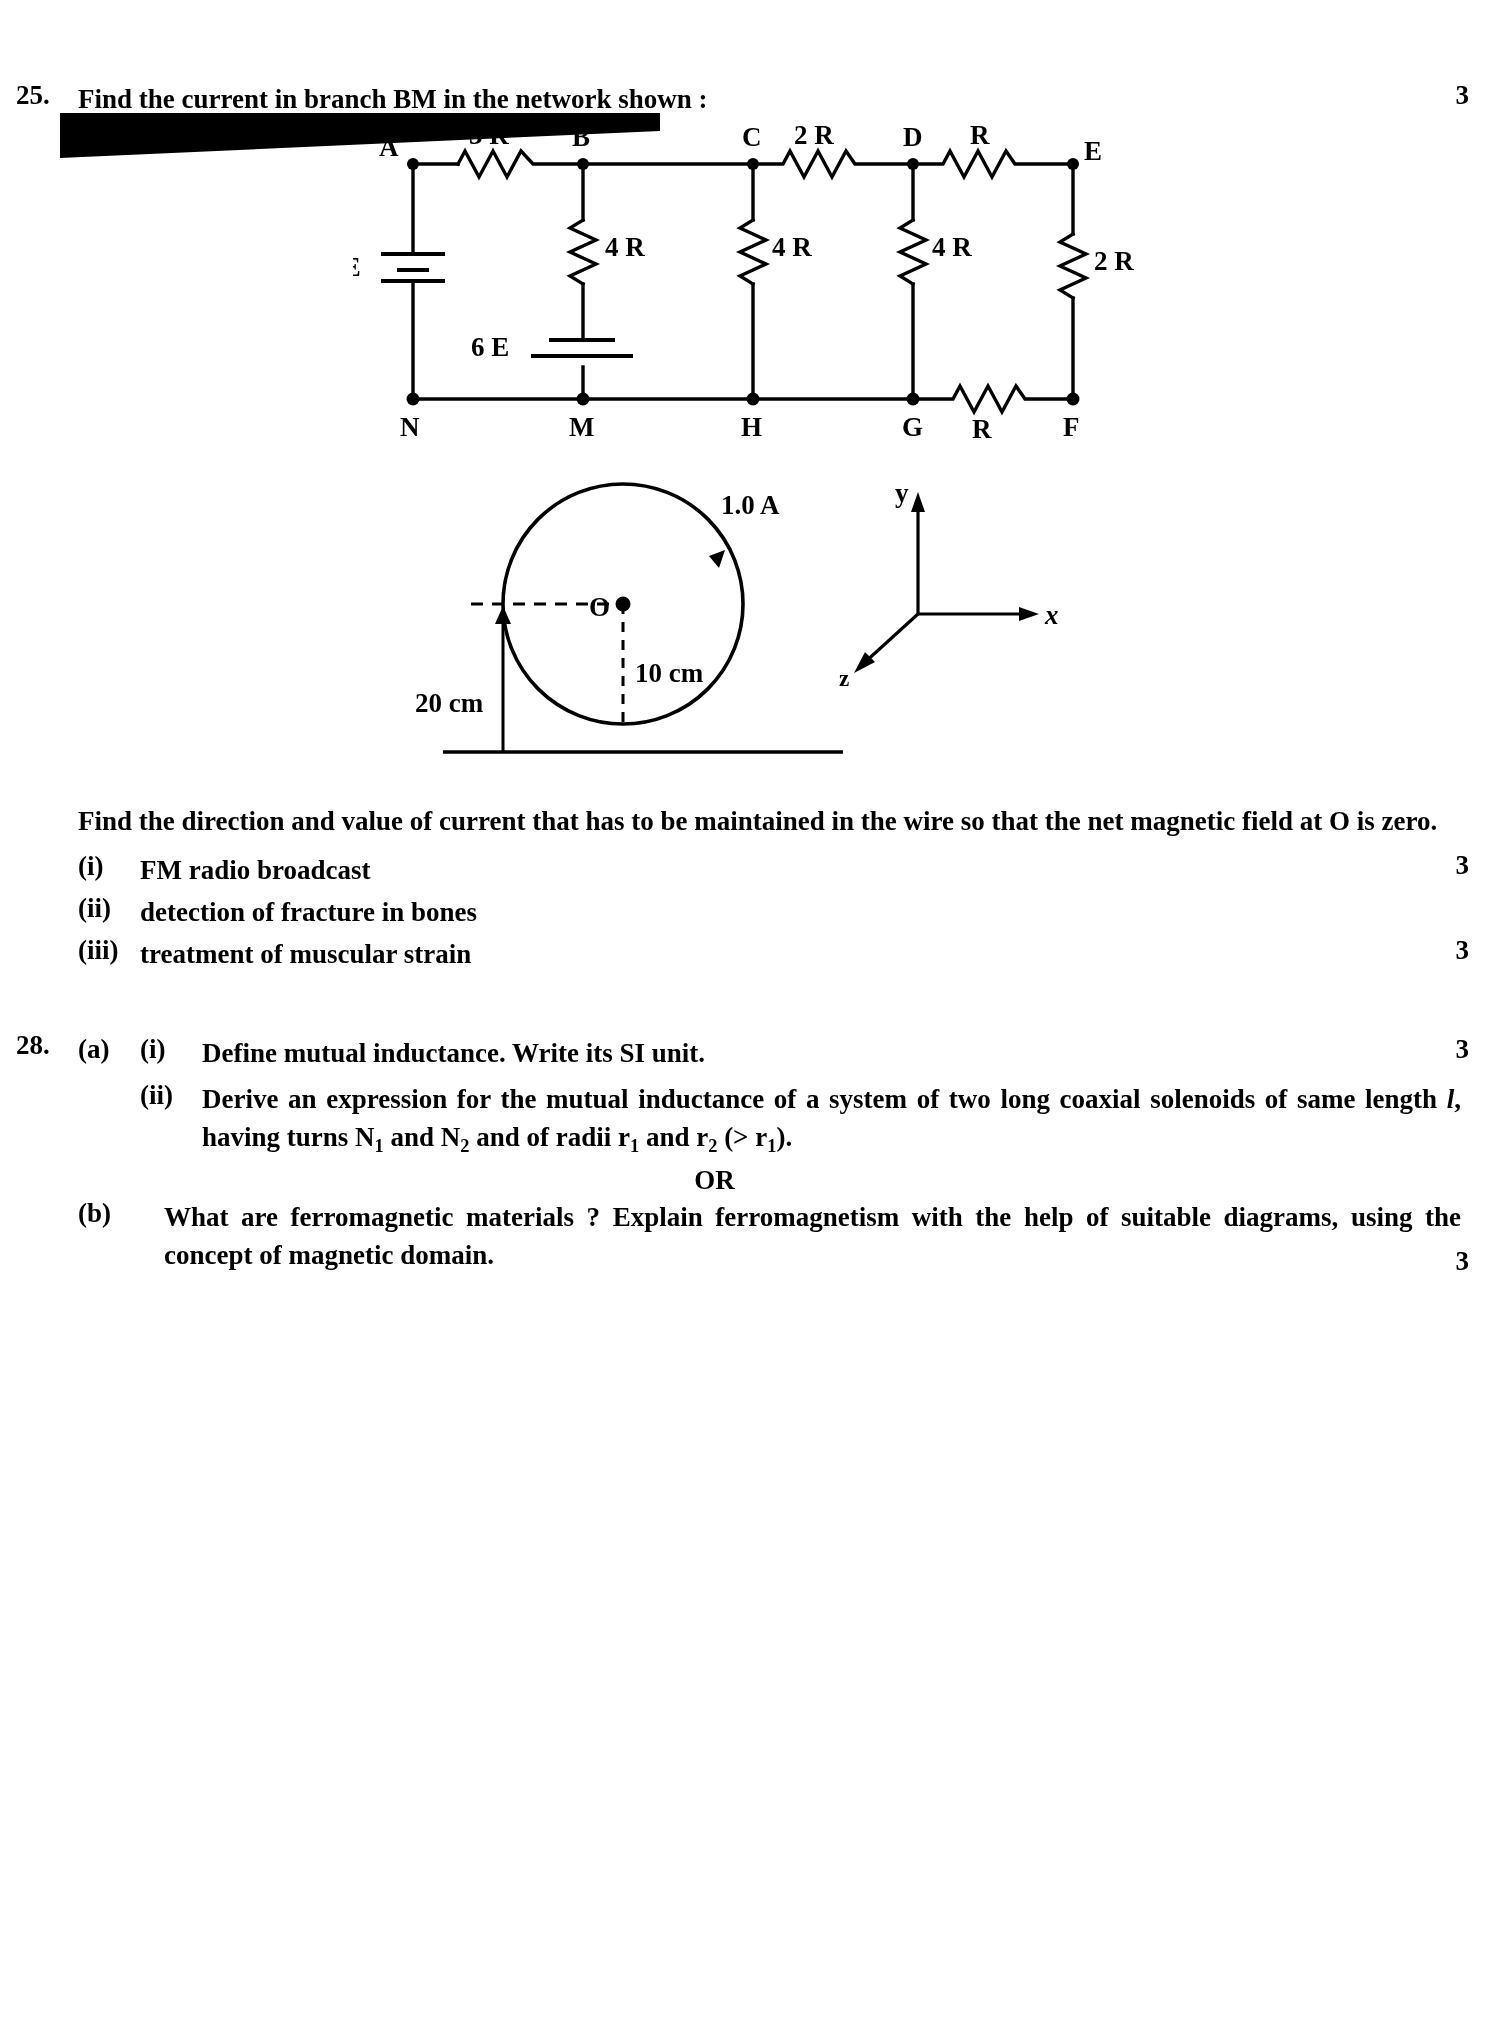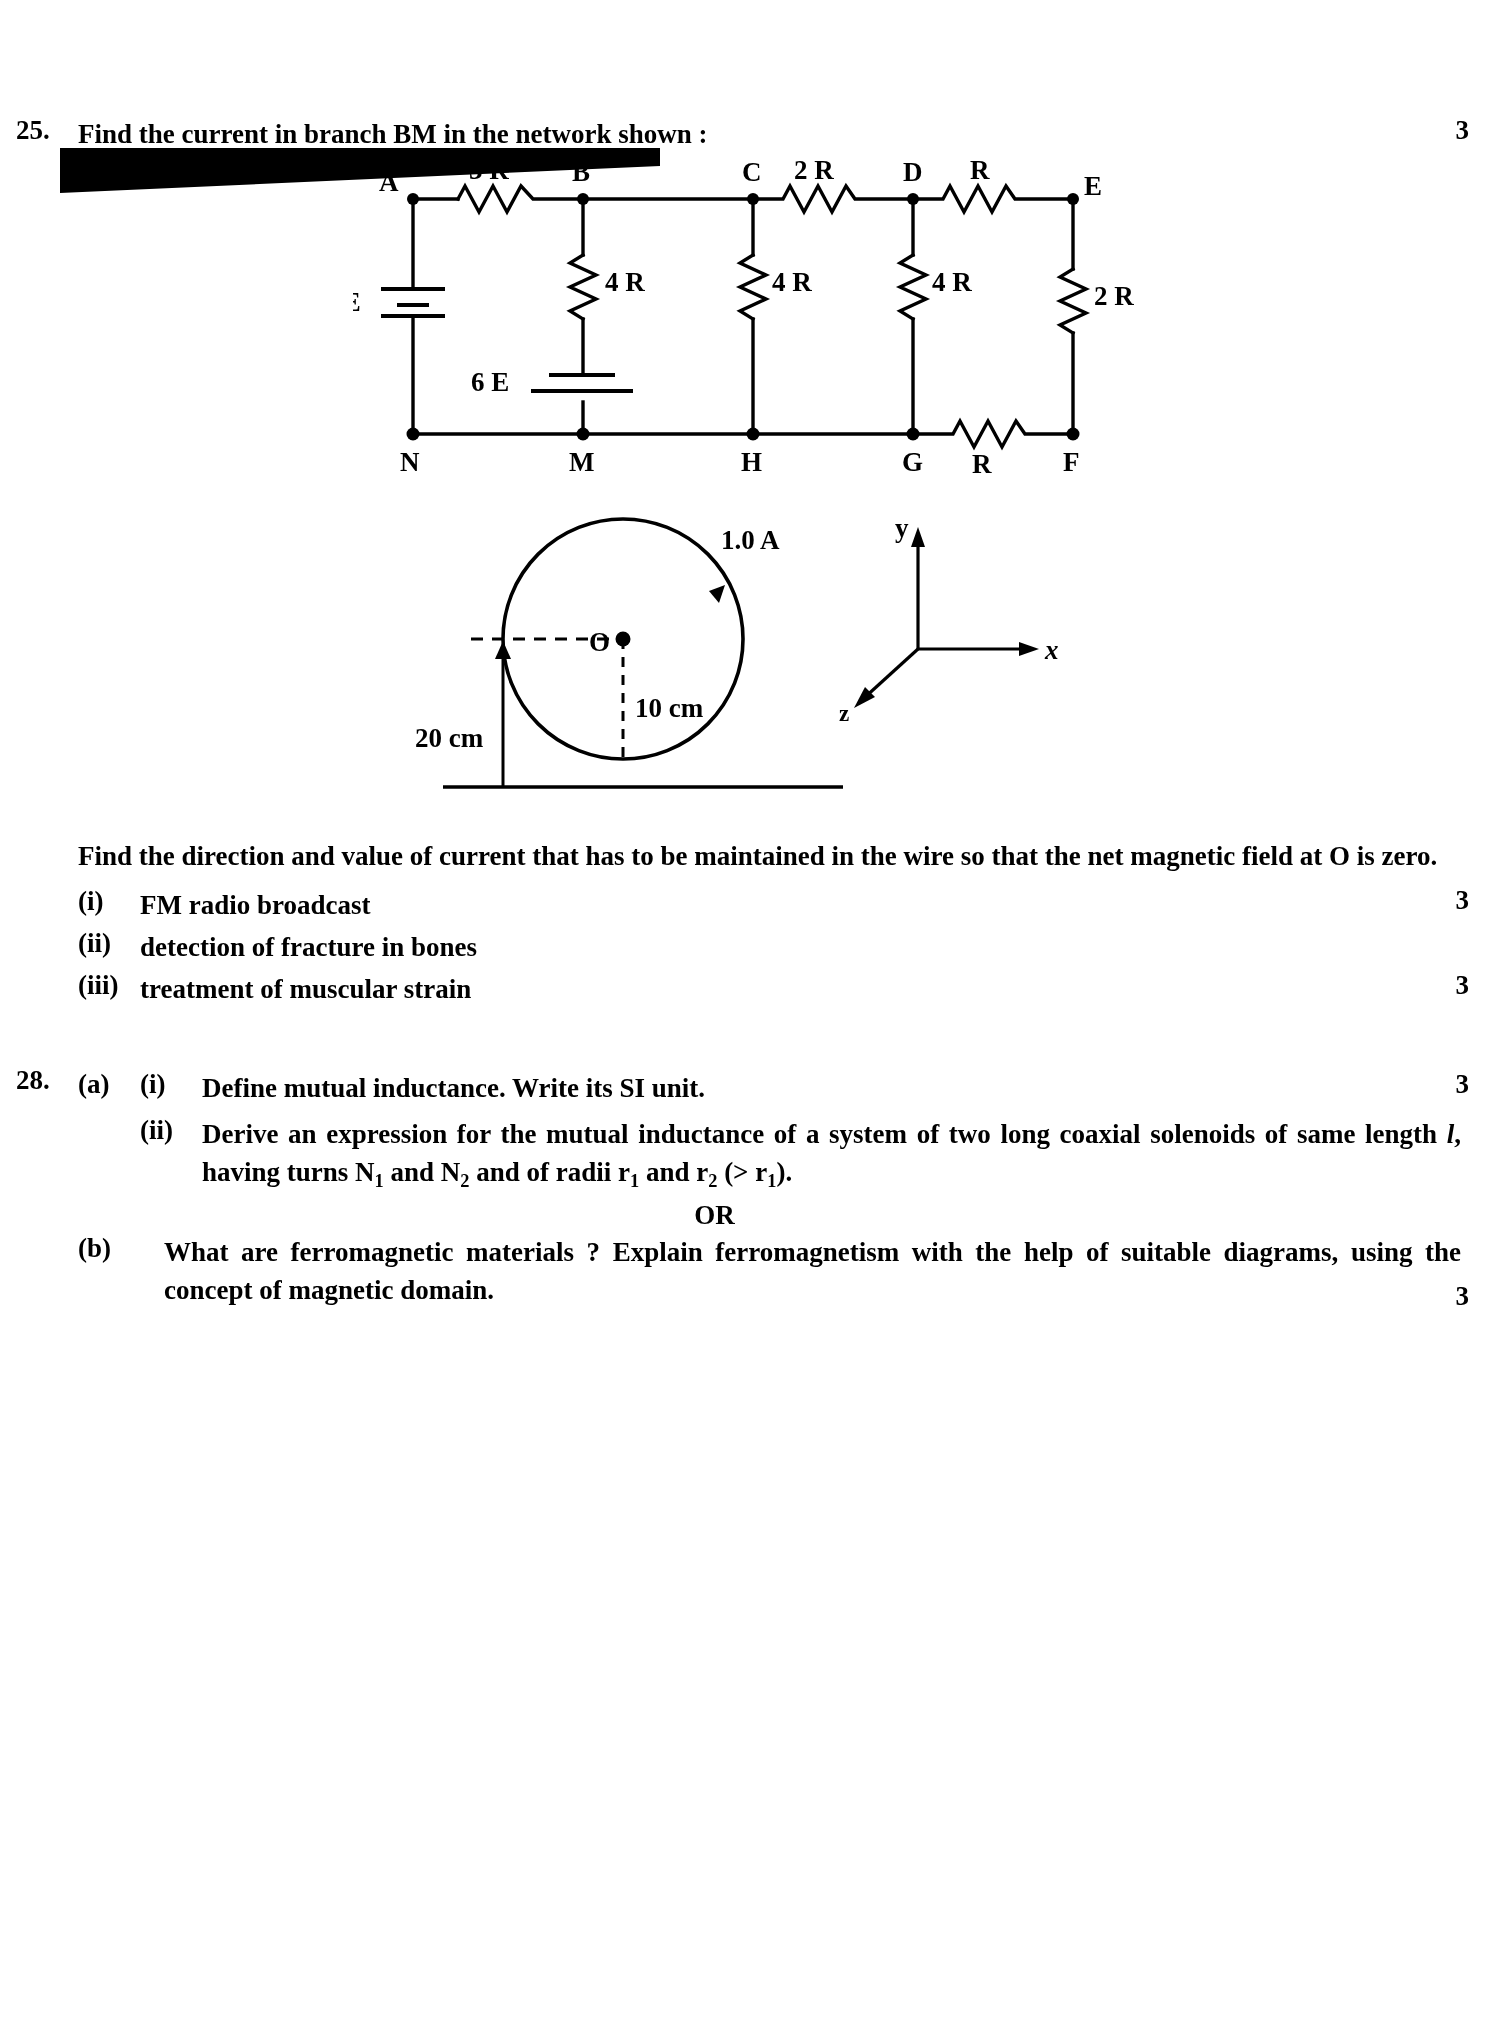--- a/index.html
+++ b/index.html
@@ -105,7 +105,7 @@
 
   <div class="scan-wedge"></div>
 
-  <div class="q-row" style="margin-top:115px;justify-content:flex-end;">
+  <div class="q-row" style="margin-top:80px;justify-content:flex-end;">
     <div class="q-num">25.</div>
     <div class="q-body">Find the current in branch BM in the network shown :</div>
     <div class="marks" style="top:0;">3</div>

